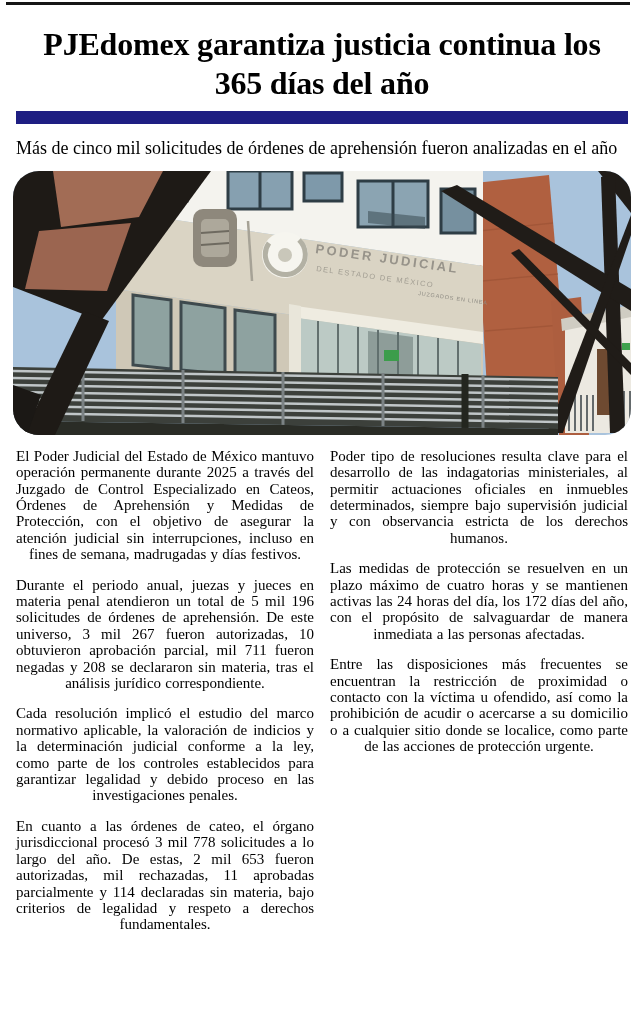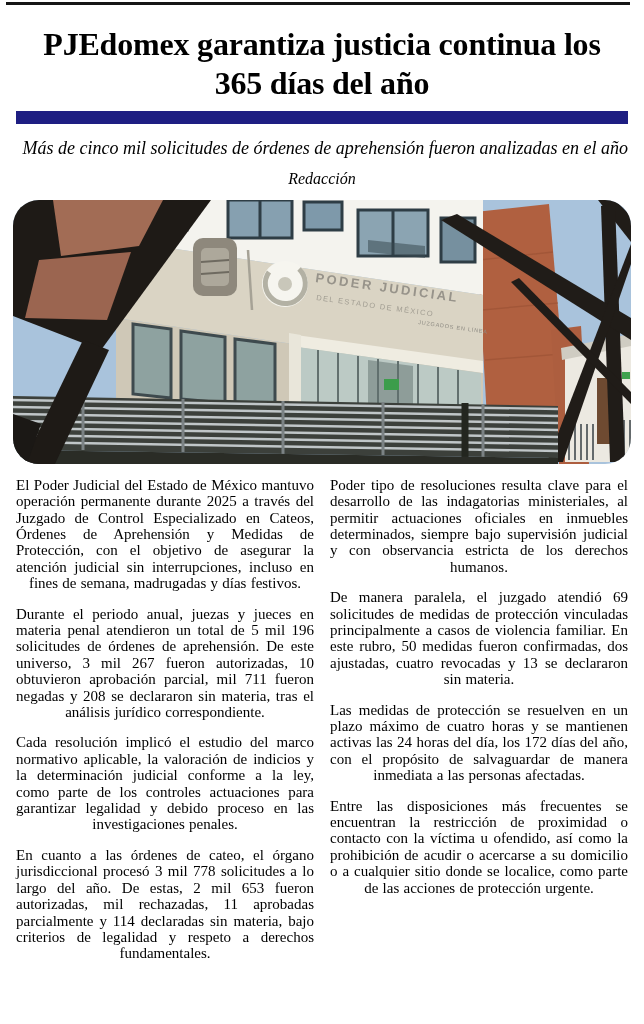--- a/index.html
+++ b/index.html
@@ -35,9 +35,8 @@
     margin: 4px 0 0;
   }
   .subtitle {
-    font-style: italic;
     font-size: 18px;
-    text-align: right;
+    text-align: left;
     margin: 14px 0 0;
     line-height: 1.15;
   }

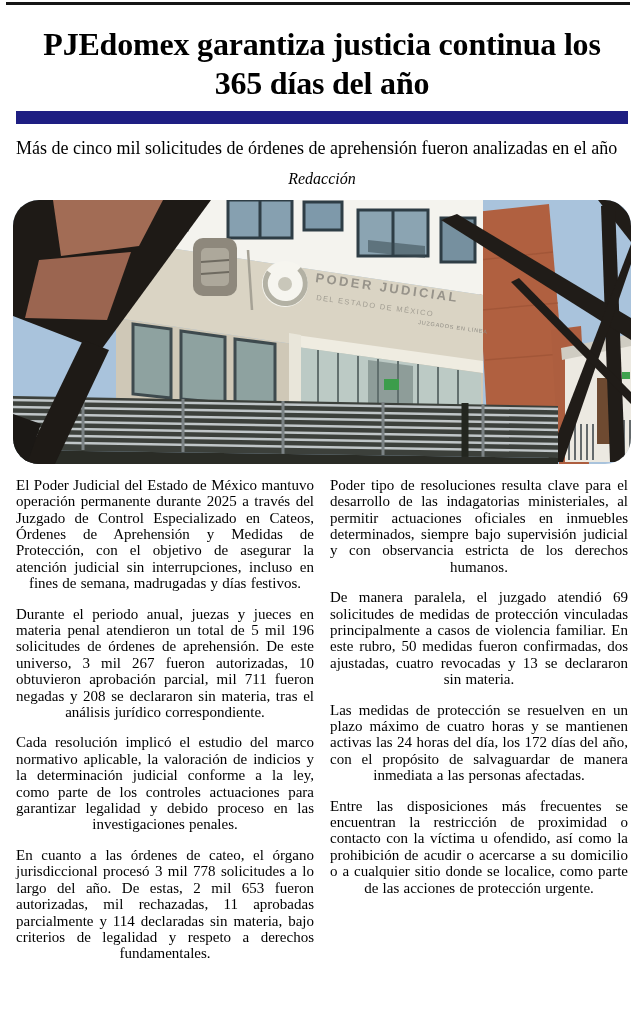--- a/index.html
+++ b/index.html
@@ -83,7 +83,6 @@
 
   <p class="subtitle">Más de cinco mil solicitudes de órdenes de aprehensión fueron analizadas en el año</p>
 
-  <p class="byline">Redacción</p>
 
   <figure class="photo">
     <svg viewBox="0 0 618 264" xmlns="http://www.w3.org/2000/svg">

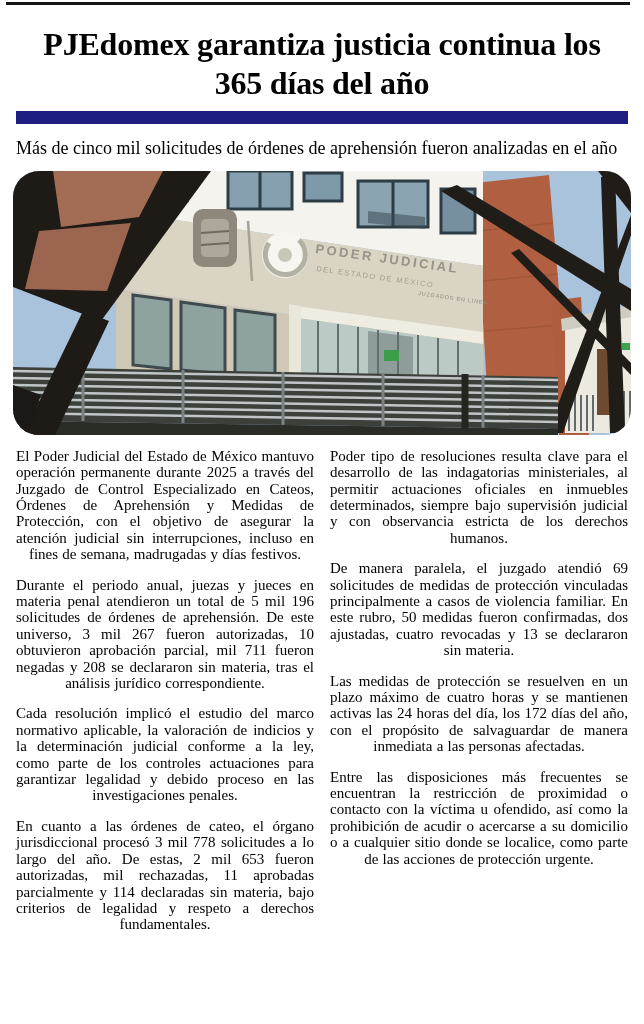--- a/index.html
+++ b/index.html
@@ -223,7 +223,6 @@
     </div>
     <div class="col">
       <p>Poder tipo de resoluciones resulta clave para el desarrollo de las indagatorias ministeriales, al permitir actuaciones oficiales en inmuebles determinados, siempre bajo supervisión judicial y con observancia estricta de los derechos humanos.</p>
-      <p>De manera paralela, el juzgado atendió 69 solicitudes de medidas de protección vinculadas principalmente a casos de violencia familiar. En este rubro, 50 medidas fueron confirmadas, dos ajustadas, cuatro revocadas y 13 se declararon sin materia.</p>
       <p>Las medidas de protección se resuelven en un plazo máximo de cuatro horas y se mantienen activas las 24 horas del día, los 172 días del año, con el propósito de salvaguardar de manera inmediata a las personas afectadas.</p>
       <p>Entre las disposiciones más frecuentes se encuentran la restricción de proximidad o contacto con la víctima u ofendido, así como la prohibición de acudir o acercarse a su domicilio o a cualquier sitio donde se localice, como parte de las acciones de protección urgente.</p>
     </div>

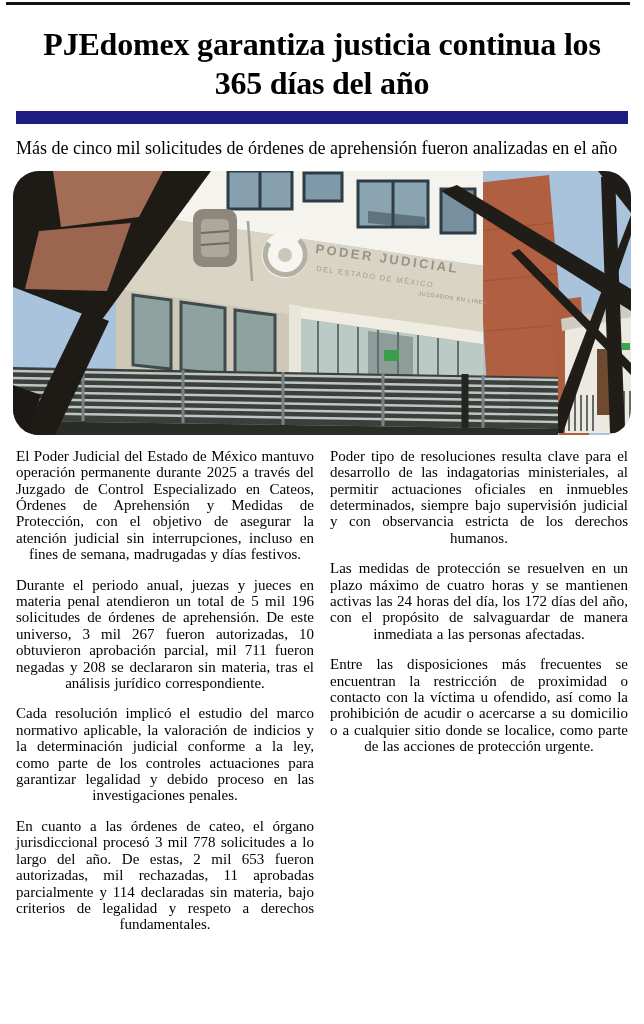--- a/index.html
+++ b/index.html
@@ -218,7 +218,7 @@
     <div class="col">
       <p>El Poder Judicial del Estado de México mantuvo operación permanente durante 2025 a través del Juzgado de Control Especializado en Cateos, Órdenes de Aprehensión y Medidas de Protección, con el objetivo de asegurar la atención judicial sin interrupciones, incluso en fines de semana, madrugadas y días festivos.</p>
       <p>Durante el periodo anual, juezas y jueces en materia penal atendieron un total de 5 mil 196 solicitudes de órdenes de aprehensión. De este universo, 3 mil 267 fueron autorizadas, 10 obtuvieron aprobación parcial, mil 711 fueron negadas y 208 se declararon sin materia, tras el análisis jurídico correspondiente.</p>
-      <p>Cada resolución implicó el estudio del marco normativo aplicable, la valoración de indicios y la determinación judicial conforme a la ley, como parte de los controles actuaciones para garantizar legalidad y debido proceso en las investigaciones penales.</p>
+      <p>Cada resolución implicó el estudio del marco normativo aplicable, la valoración de indicios y la determinación judicial conforme a la ley, como parte de los controles establecidos para garantizar legalidad y debido proceso en las investigaciones penales.</p>
       <p>En cuanto a las órdenes de cateo, el órgano jurisdiccional procesó 3 mil 778 solicitudes a lo largo del año. De estas, 2 mil 653 fueron autorizadas, mil rechazadas, 11 aprobadas parcialmente y 114 declaradas sin materia, bajo criterios de legalidad y respeto a derechos fundamentales.</p>
     </div>
     <div class="col">

